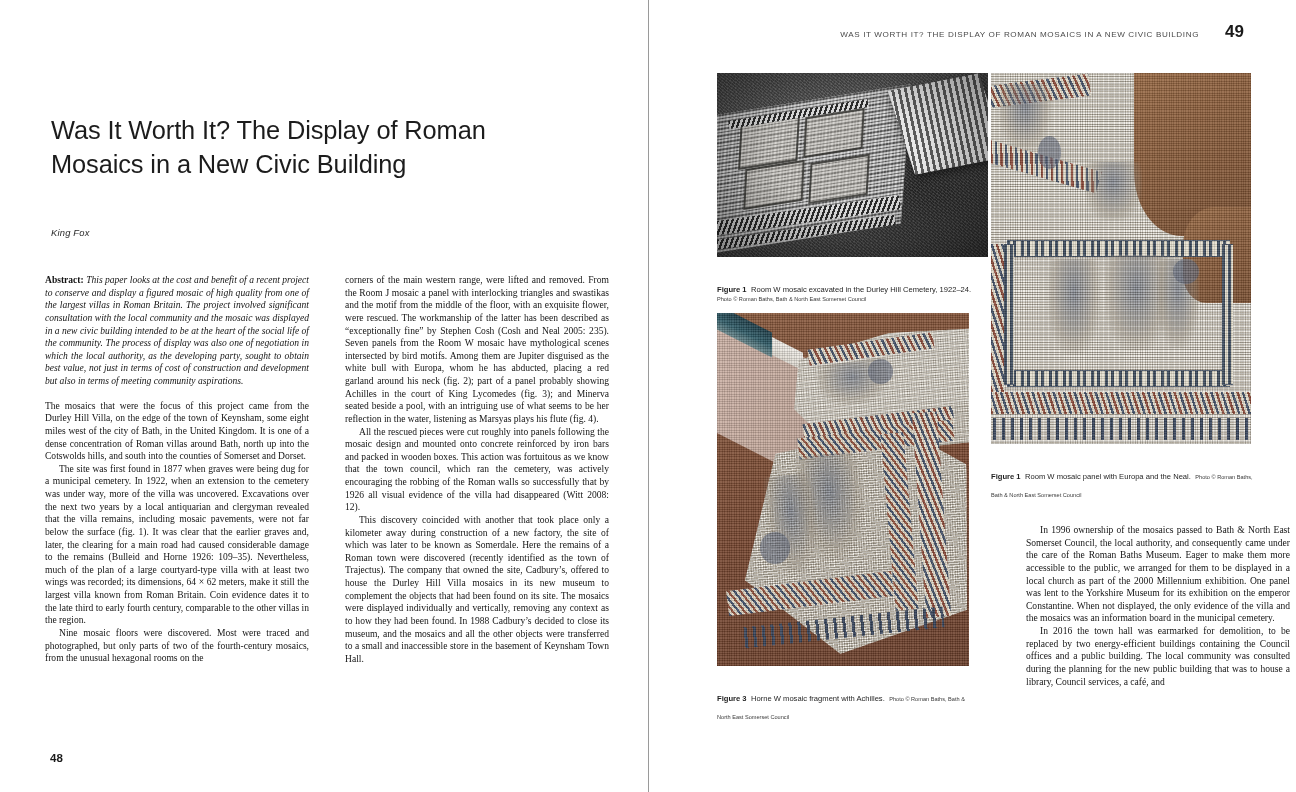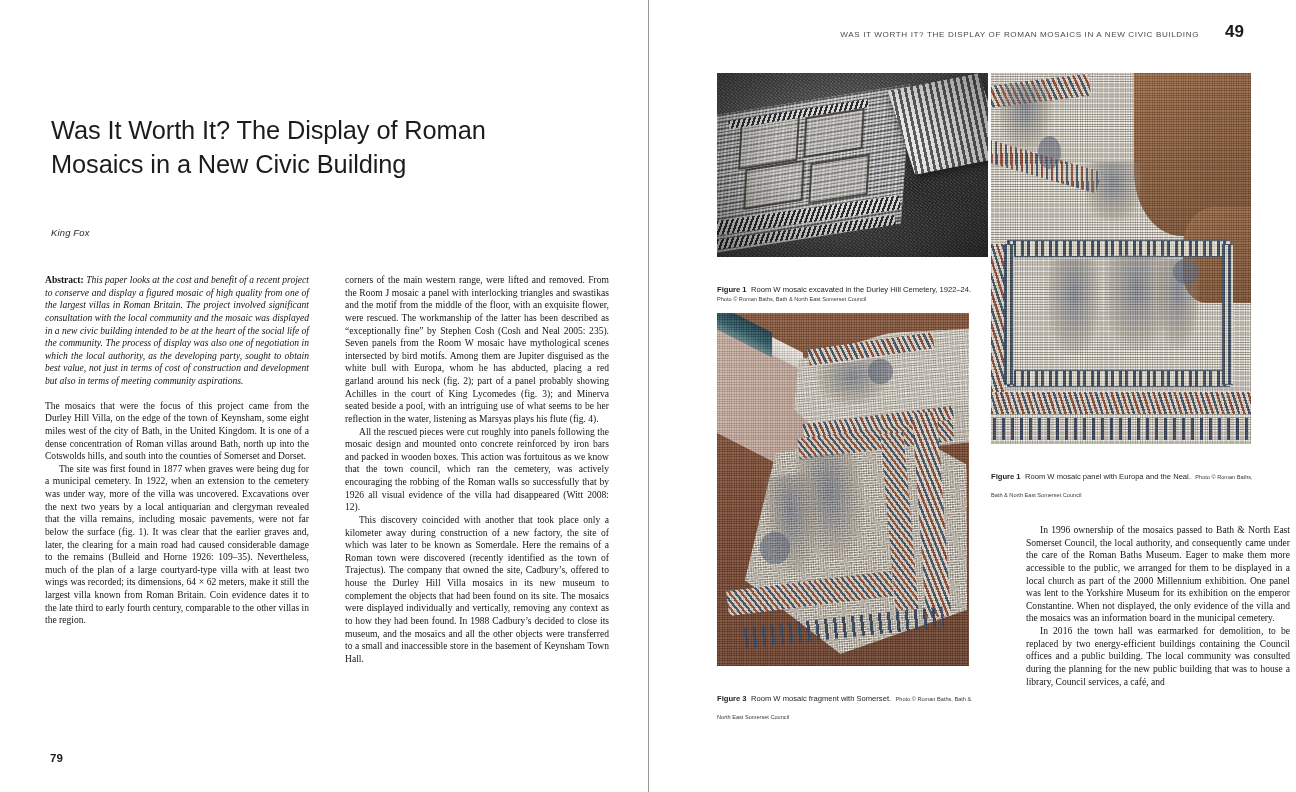--- a/index.html
+++ b/index.html
@@ -277,6 +277,7 @@
       <p class="abstract"><b>Abstract:</b><span> This paper looks at the cost and benefit of a recent project to conserve and display a figured mosaic of high quality from one of the largest villas in Roman Britain. The project involved significant consultation with the local community and the mosaic was displayed in a new civic building intended to be at the heart of the social life of the community. The process of display was also one of negotiation in which the local authority, as the developing party, sought to obtain best value, not just in terms of cost of construction and development but also in terms of meeting community aspirations.</span></p>
       <p>The mosaics that were the focus of this project came from the Durley Hill Villa, on the edge of the town of Keynsham, some eight miles west of the city of Bath, in the United Kingdom. It is one of a dense concentration of Roman villas around Bath, north up into the Cotswolds hills, and south into the counties of Somerset and Dorset.</p>
       <p class="indent">The site was first found in 1877 when graves were being dug for a municipal cemetery. In 1922, when an extension to the cemetery was under way, more of the villa was uncovered. Excavations over the next two years by a local antiquarian and clergyman revealed that the villa remains, including mosaic pavements, were not far below the surface (fig. 1). It was clear that the earlier graves and, later, the clearing for a main road had caused considerable damage to the remains (Bulleid and Horne 1926: 109–35). Nevertheless, much of the plan of a large courtyard-type villa with at least two wings was recorded; its dimensions, 64 × 62 meters, make it still the largest villa known from Roman Britain. Coin evidence dates it to the late third to early fourth century, comparable to the other villas in the region.</p>
+      <p class="indent">Nine mosaic floors were discovered. Most were traced and photographed, but only parts of two of the fourth-century mosaics, from the unusual hexagonal rooms on the</p>
     </div>
 
     <div class="col col-right">

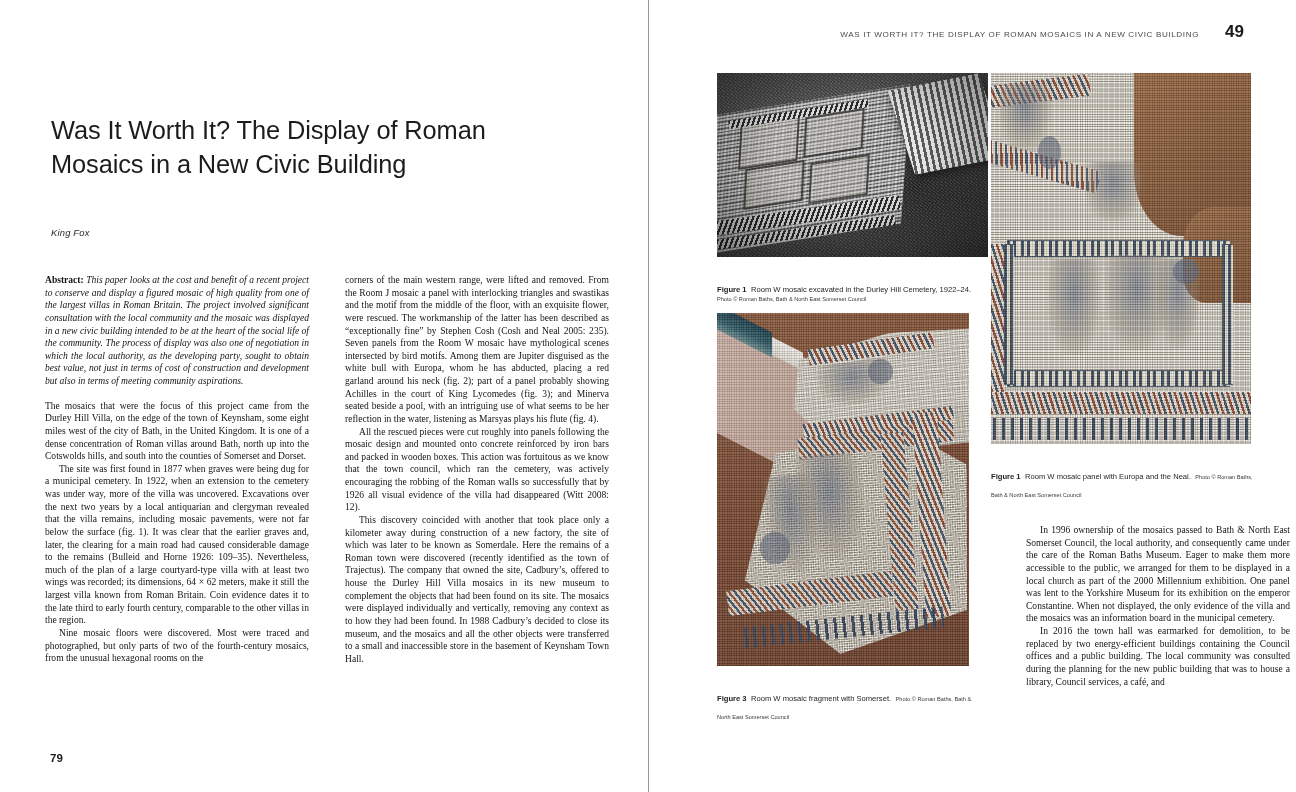--- a/index.html
+++ b/index.html
@@ -393,7 +393,7 @@
   </div>
   <div id="fig3-cap" class="caption">
     <span class="lead">Figure 3</span>
-    <span class="main">Room W mosaic fragment with Somerset.</span>
+    <span class="main">Horne W mosaic fragment with Achilles.</span>
     <span class="credit">Photo © Roman Baths, Bath &amp; North East Somerset Council</span>
   </div>
 

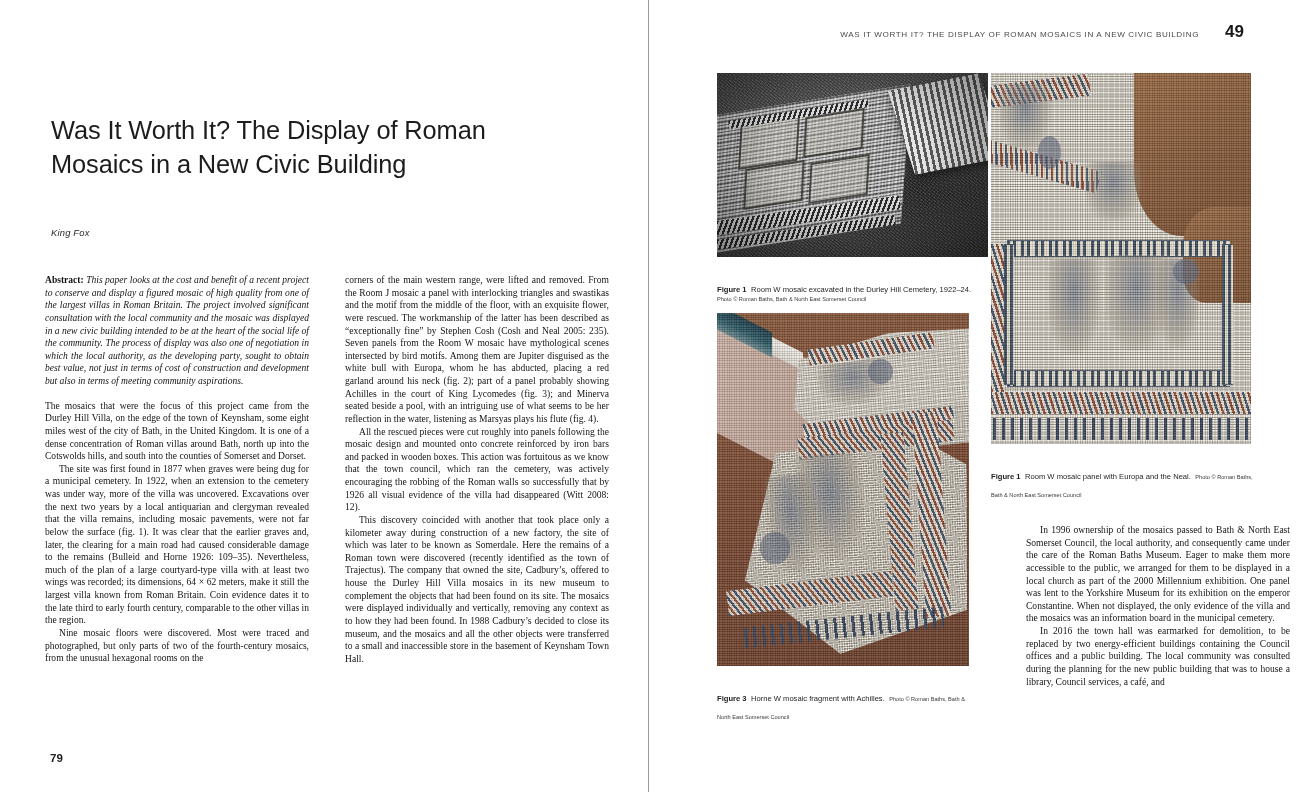--- a/index.html
+++ b/index.html
@@ -286,7 +286,7 @@
       <p class="indent">This discovery coincided with another that took place only a kilometer away during construction of a new factory, the site of which was later to be known as Somerdale. Here the remains of a Roman town were discovered (recently identified as the town of Trajectus). The company that owned the site, Cadbury’s, offered to house the Durley Hill Villa mosaics in its new museum to complement the objects that had been found on its site. The mosaics were displayed individually and vertically, removing any context as to how they had been found. In 1988 Cadbury’s decided to close its museum, and the mosaics and all the other objects were transferred to a small and inaccessible store in the basement of Keynsham Town Hall.</p>
     </div>
 
-    <div class="folio-left">79</div>
+    <div class="folio-left">48</div>
   </div>
 
   <div class="page page-right"></div>

